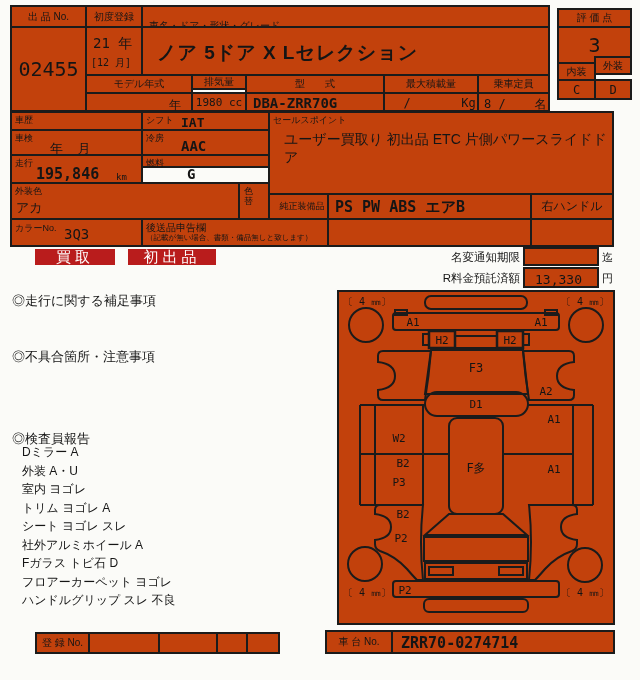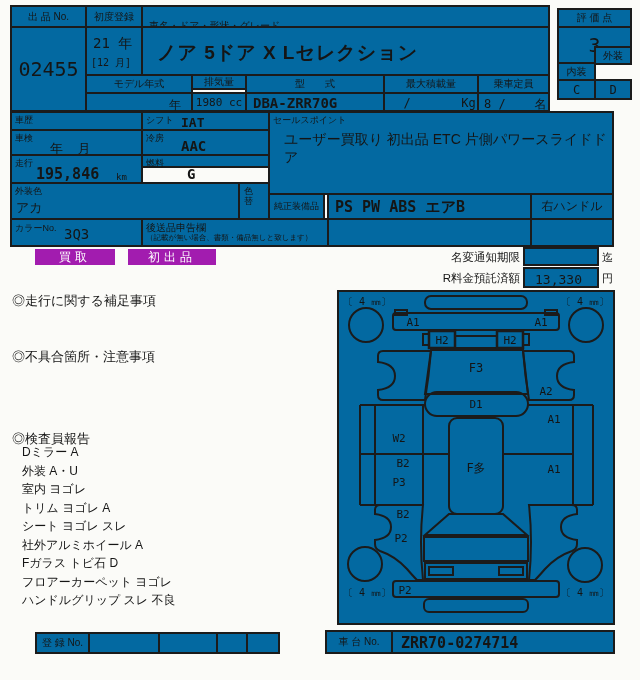--- a/index.html
+++ b/index.html
@@ -5,7 +5,7 @@
   html,body{margin:0;padding:0}
   body{width:640px;height:680px;background:#fbfbf8;font-family:"Liberation Sans",sans-serif;color:#151515;position:relative;overflow:hidden}
   .c{position:absolute;box-sizing:border-box}
-  .b{border:2px solid #1b1b1b;background:#0369a1}
+  .b{border:2px solid #1b1b1b;background:#c2410c}
   .ctr{display:flex;align-items:center;justify-content:center}
   .lab{display:block;font-size:9px;line-height:10px;padding:2px 16px 0 3px}
   .mono{font-family:"DejaVu Sans Mono",monospace}

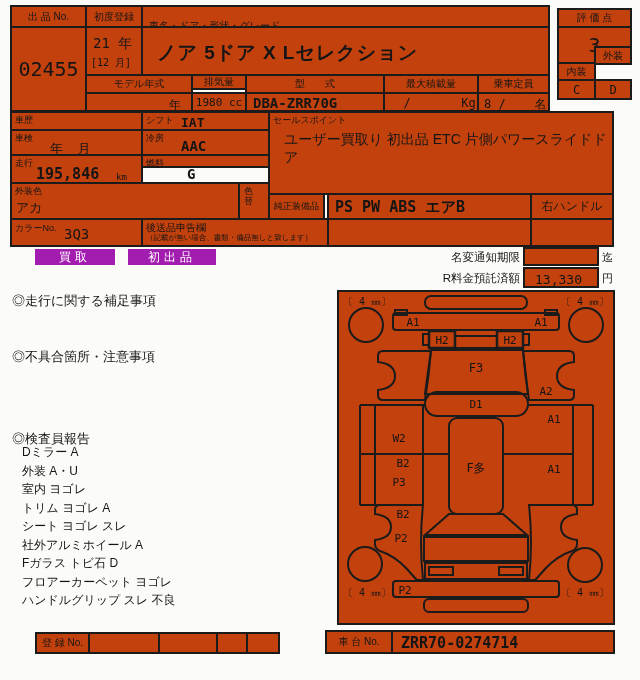--- a/index.html
+++ b/index.html
@@ -45,7 +45,7 @@
 <div class="c b ctr" style="left:557px;top:8px;width:75px;height:20px;font-size:10px">評 価 点</div>
 <div class="c b ctr mono" style="left:557px;top:26px;width:75px;height:38px;font-size:20px">3</div>
 <div class="c b ctr" style="left:557px;top:62px;width:39px;height:19px;font-size:10px">内装</div>
-<div class="c b ctr" style="left:594px;top:46px;width:38px;height:19px;font-size:10px">外装</div>
+<div class="c b ctr" style="left:594px;top:56px;width:38px;height:19px;font-size:10px">外装</div>
 <div class="c b ctr mono" style="left:557px;top:79px;width:39px;height:21px;font-size:12px">C</div>
 <div class="c b ctr mono" style="left:594px;top:79px;width:38px;height:21px;font-size:12px">D</div>
 

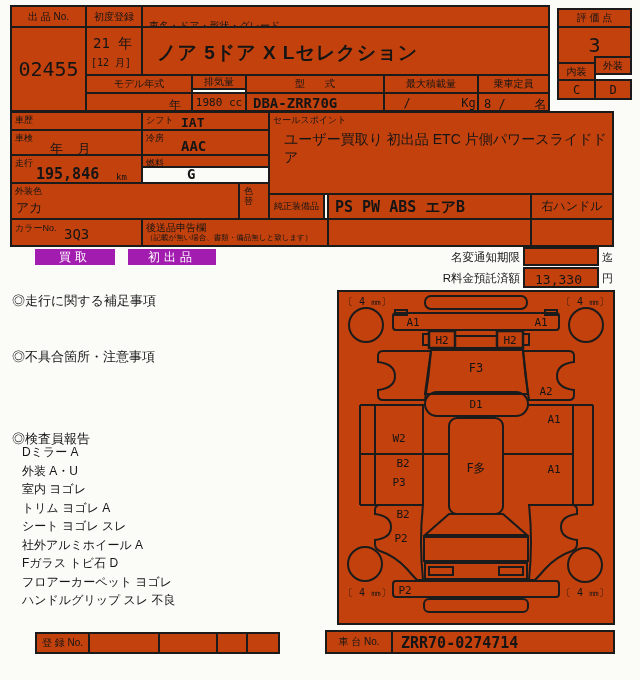--- a/index.html
+++ b/index.html
@@ -97,7 +97,7 @@
   <span class="lab">セールスポイント</span>
   <span class="val" style="padding:6px 0 0 14px;font-size:14px">ユーザー買取り 初出品 ETC 片側パワースライドドア</span>
 </div>
-<div class="c b ctr" style="left:268px;top:193px;width:57px;height:27px;font-size:9px">純正装備品</div>
+<div class="c b ctr" style="left:268px;top:193px;width:68px;height:27px;font-size:9px">純正装備品</div>
 <div class="c b mono" style="left:327px;top:193px;width:205px;height:27px;font-size:15px;font-weight:bold;padding:3px 0 0 6px">PS PW ABS エアB</div>
 <div class="c b ctr" style="left:530px;top:193px;width:84px;height:27px;font-size:12px">右ハンドル</div>
 <div class="c b" style="left:327px;top:218px;width:205px;height:29px"></div>

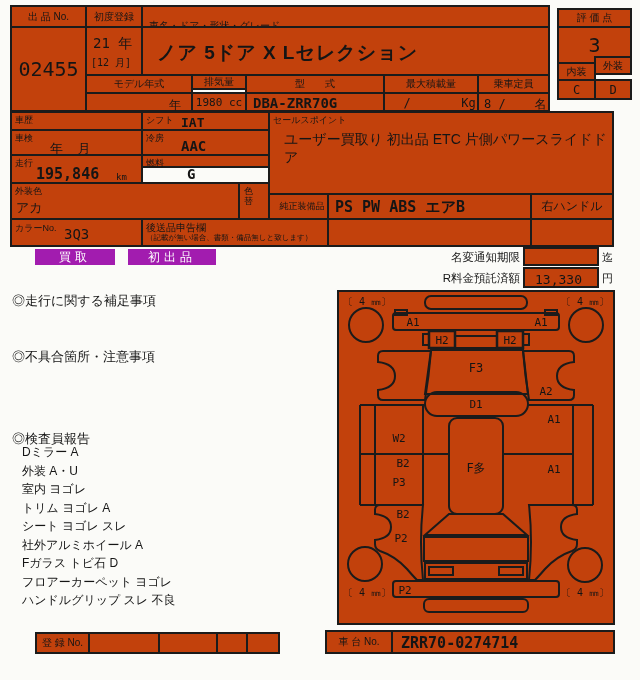--- a/index.html
+++ b/index.html
@@ -11,7 +11,7 @@
   .mono{font-family:"DejaVu Sans Mono",monospace}
   .pre{white-space:pre}
   .val{display:block;font-size:13px}
-  .badge{background:#a21caf;color:#fff;font-size:12px;display:flex;align-items:center;justify-content:center;letter-spacing:4px}
+  .badge{background:#b91c1c;color:#fff;font-size:15px;display:flex;align-items:center;justify-content:center;letter-spacing:4px}
   .note-h{font-size:13px}
   svg text{font-family:"DejaVu Sans Mono",monospace;fill:#141414;stroke:none}
 </style>

